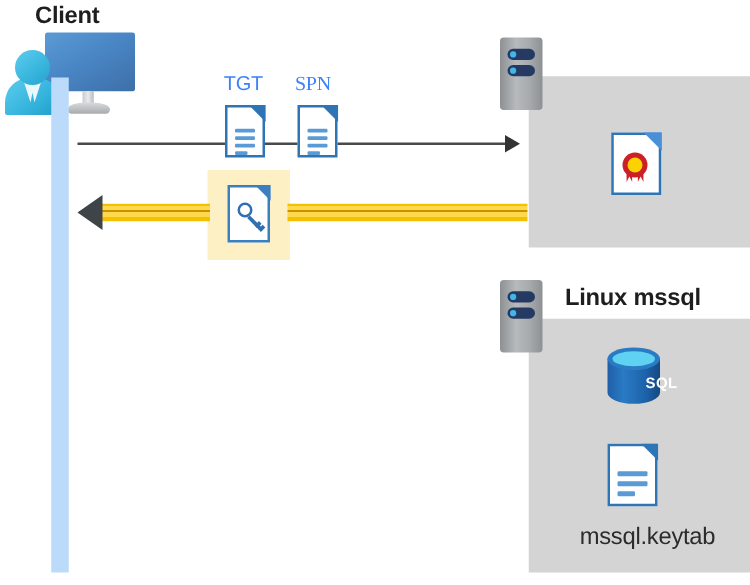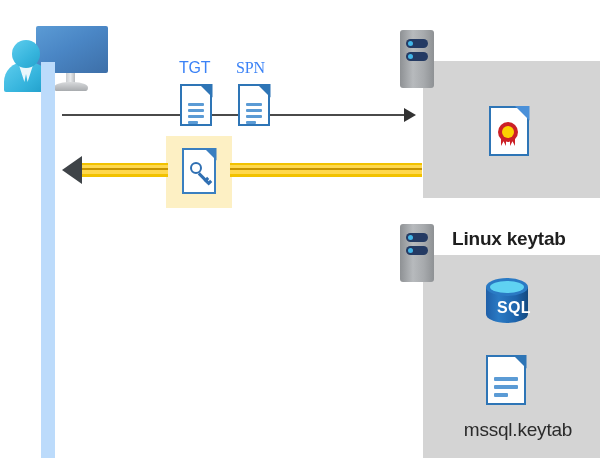--- a/index.html
+++ b/index.html
@@ -343,6 +343,7 @@
 
 <div id="canvas">
 
+  <div class="title" id="client-title">Client</div>
 
   <div class="abs" id="client-icon">
     <div class="monitor-screen"></div>

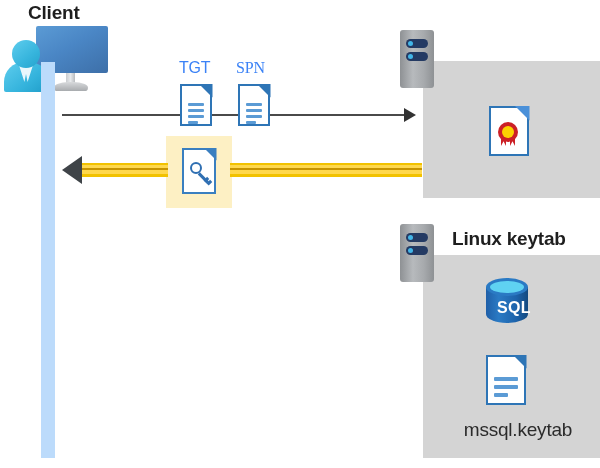--- a/index.html
+++ b/index.html
@@ -415,7 +415,7 @@
 
   <div class="panel" id="linux-panel"></div>
 
-  <div class="title" id="linux-title">Linux keytab</div>
+  <div class="title" id="linux-title">Linux mssql</div>
 
   <div class="server-icon" id="linux-server">
     <div class="pill p1"></div>

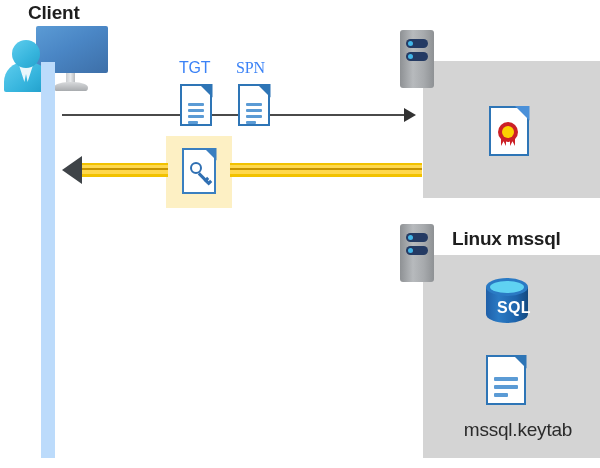--- a/index.html
+++ b/index.html
@@ -331,8 +331,8 @@
     position: absolute;
     left: 0; top: 21px;
     width: 56px;
-    text-align: center;
-    font-size: 16px;
+    text-align: right;
+    font-size: 12px;
     font-weight: bold;
     color: #ffffff;
     letter-spacing: 0.3px;

